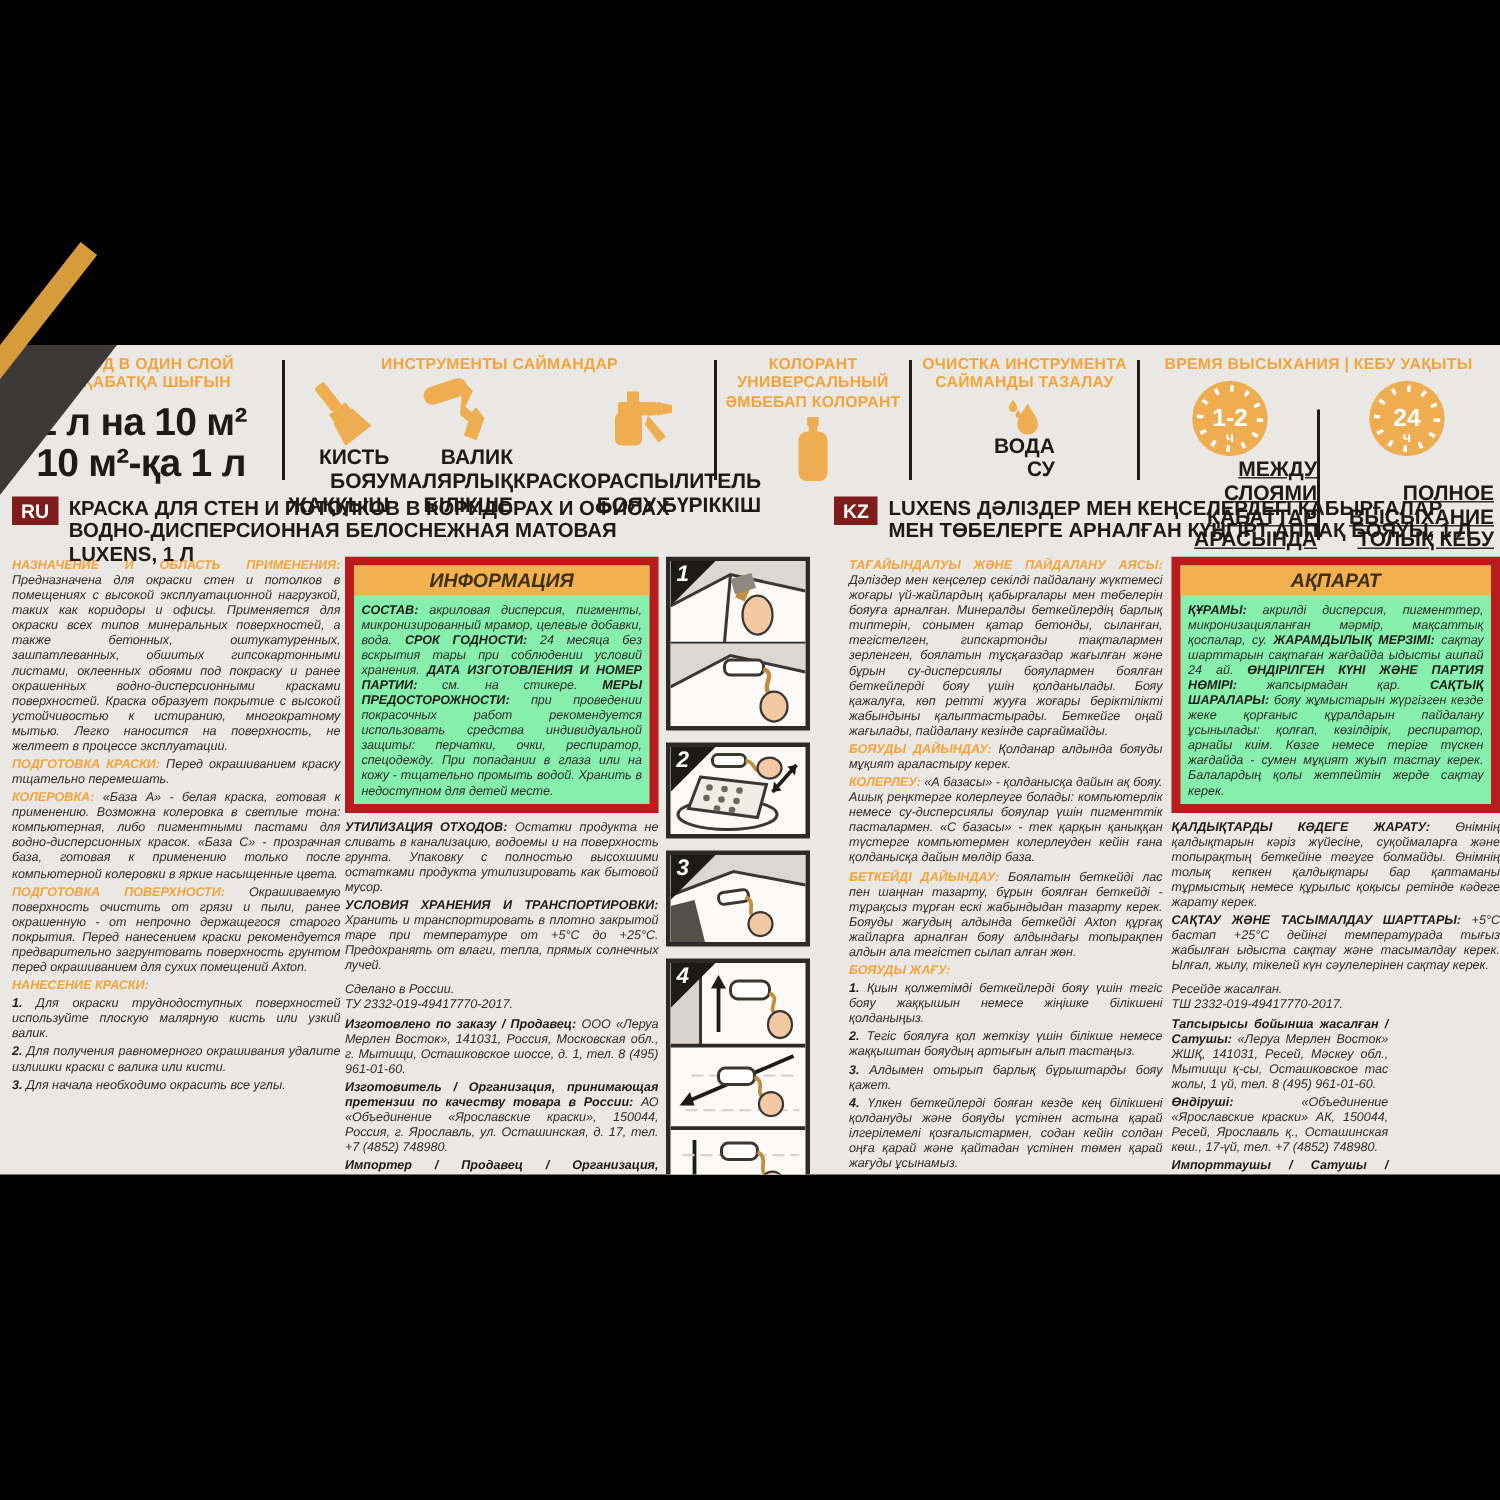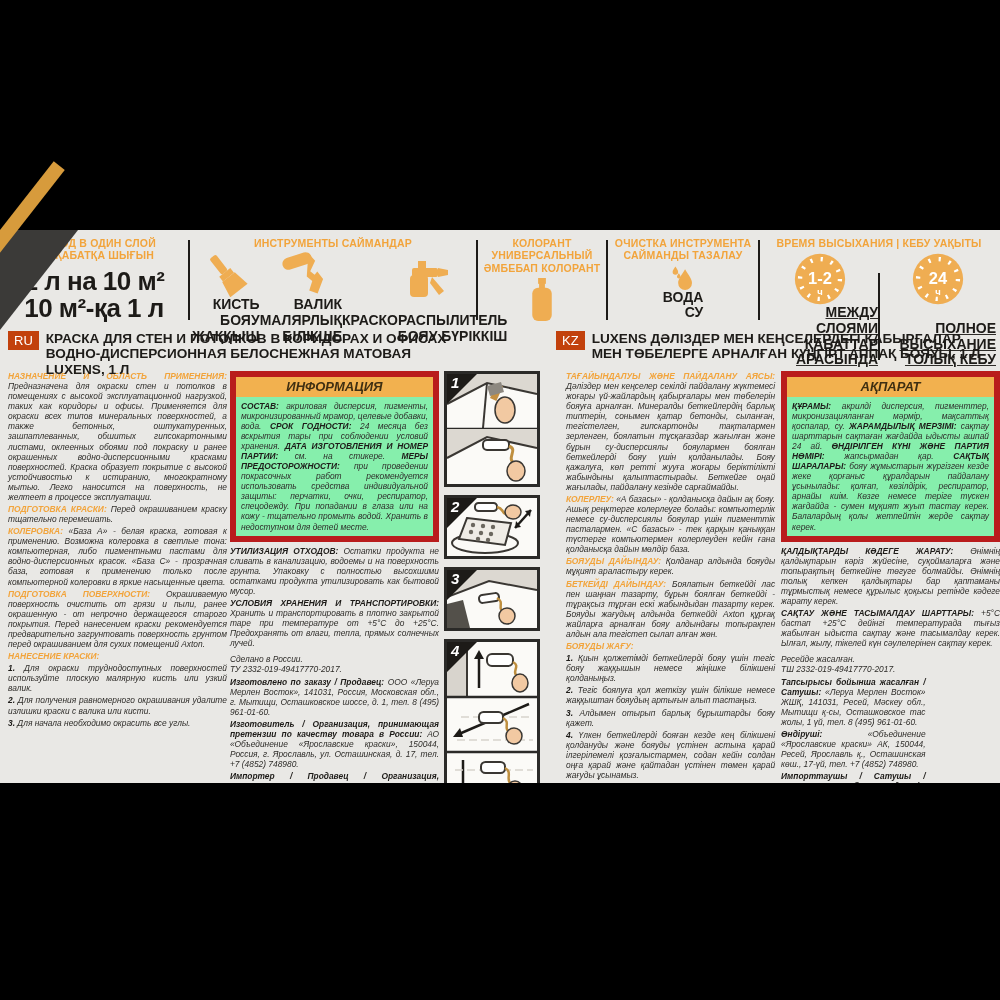--- a/index.html
+++ b/index.html
@@ -38,7 +38,7 @@
   .titleblock{position:absolute;top:2px;display:flex;align-items:flex-start;}
   .titleblock.ru{left:8px;width:442px;}
   .titleblock.kz{left:556px;width:438px;}
-  .langbadge{background:#c2410c;color:#fff;font-weight:normal;font-size:13px;padding:2px 6px;margin-right:7px;flex:none;}
+  .langbadge{background:#7f1d1d;color:#fff;font-weight:bold;font-size:13px;padding:2px 6px;margin-right:7px;flex:none;}
   .titletext{font-weight:bold;font-size:13.6px;line-height:1.14;color:#1d1b18;}
 
   

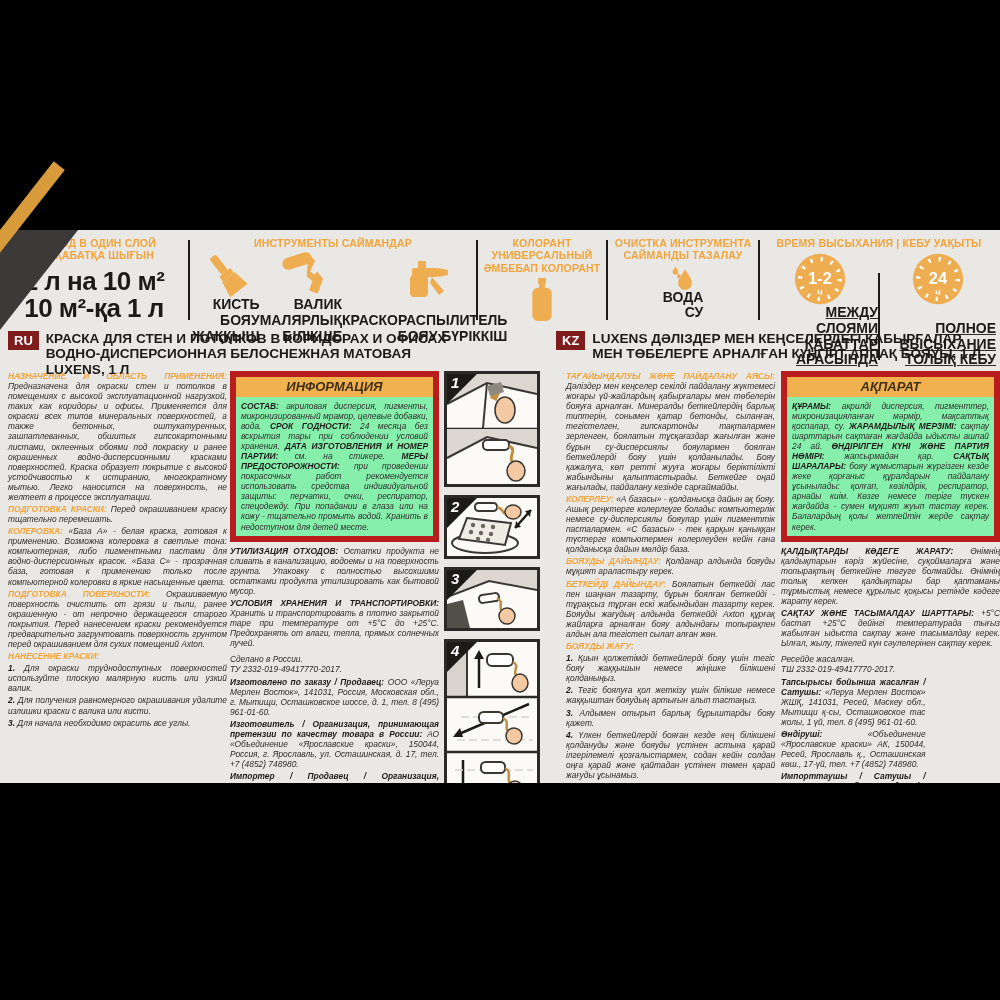--- a/index.html
+++ b/index.html
@@ -338,8 +338,8 @@
 
     <div class="col col3">
         <p class="para"><span class="ph-o">ТАҒАЙЫНДАЛУЫ ЖӘНЕ ПАЙДАЛАНУ АЯСЫ: </span>Дәліздер мен кеңселер секілді пайдалану жүктемесі жоғары үй-жайлардың қабырғалары мен төбелерін бояуға арналған. Минералды беткейлердің барлық типтерін, сонымен қатар бетонды, сыланған, тегістелген, гипскартонды тақталармен зерленген, боялатын тұсқағаздар жағылған және бұрын су-дисперсиялы бояулармен боялған беткейлерді бояу үшін қолданылады. Бояу қажалуға, көп ретті жууға жоғары беріктілікті жабындыны қалыптастырады. Беткейге оңай жағылады, пайдалану кезінде сарғаймайды.</p>
+        <p class="para"><span class="ph-o">БОЯУДЫ ДАЙЫНДАУ: </span>Қолданар алдында бояуды мұқият араластыру керек.</p>
         <p class="para"><span class="ph-o">КОЛЕРЛЕУ: </span>«А базасы» - қолданысқа дайын ақ бояу. Ашық реңктерге колерлеуге болады: компьютерлік немесе су-дисперсиялы бояулар үшін пигменттік пасталармен. «С базасы» - тек қарқын қаныққан түстерге компьютермен колерлеуден кейін ғана қолданысқа дайын мөлдір база.</p>
-        <p class="para"><span class="ph-o">БОЯУДЫ ДАЙЫНДАУ: </span>Қолданар алдында бояуды мұқият араластыру керек.</p>
         <p class="para"><span class="ph-o">БЕТКЕЙДІ ДАЙЫНДАУ: </span>Боялатын беткейді лас пен шаңнан тазарту, бұрын боялған беткейді - тұрақсыз тұрған ескі жабындыдан тазарту керек. Бояуды жағудың алдында беткейді Axton құрғақ жайларға арналған бояу алдындағы топырақпен алдын ала тегістеп сылап алған жөн.</p>
         <p class="para"><span class="ph-o">БОЯУДЫ ЖАҒУ: </span></p>
         <p class="para"><span class="pn">1. </span>Қиын қолжетімді беткейлерді бояу үшін тегіс бояу жаққышын немесе жіңішке білікшені қолданыңыз.</p>

